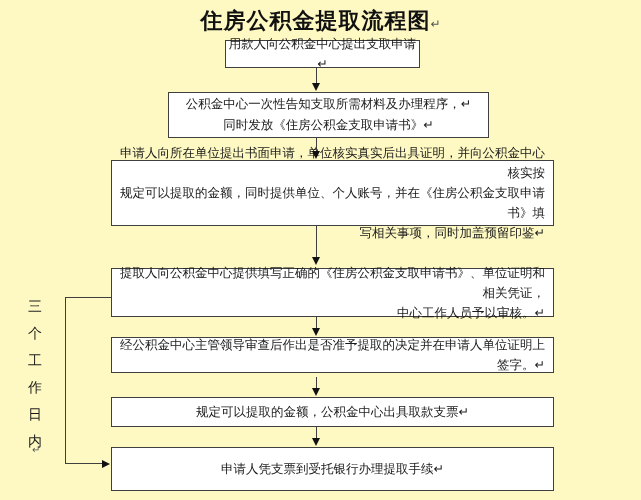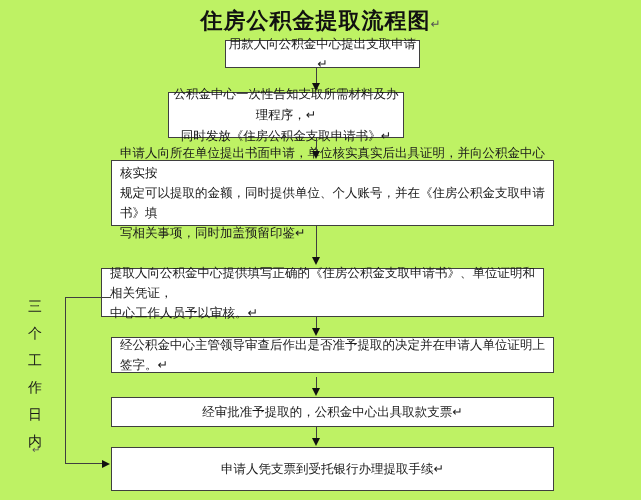--- a/index.html
+++ b/index.html
@@ -4,7 +4,7 @@
 <style>
   html,body{margin:0;padding:0;background:#ffffff;}
   .canvas{
-    position:relative;width:641px;height:500px;background:#bef264;overflow:hidden;
+    position:relative;width:641px;height:500px;background:#fef9c3;overflow:hidden;
     font-family:Liberation Serif, serif;color:#1a1a1a;
   }
   .title{

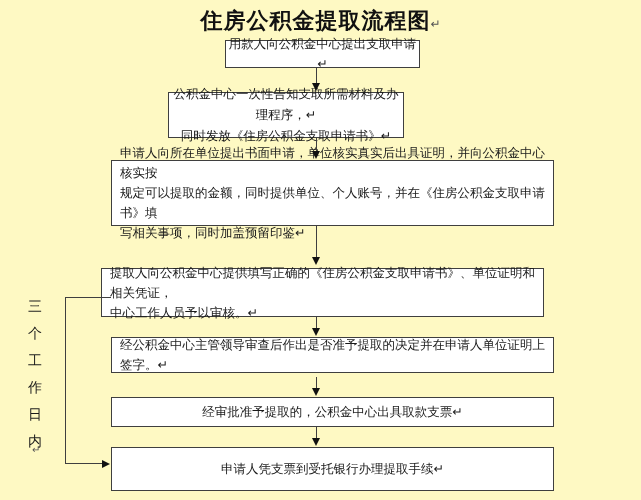--- a/index.html
+++ b/index.html
@@ -22,7 +22,7 @@
   .fbox.left{padding:0 8px;}
   .fbox.left .txt{text-align:left;}
   .b1{left:225px;top:40px;width:195px;height:28px;}
-  .b2{left:168px;top:92px;width:236px;height:46px;line-height:21px;}
+  .b2{left:168px;top:92px;width:321px;height:46px;line-height:21px;}
   .b3{left:111px;top:160px;width:443px;height:66px;}
   .b4{left:101px;top:268px;width:443px;height:49px;}
   .b5{left:111px;top:337px;width:443px;height:36px;}

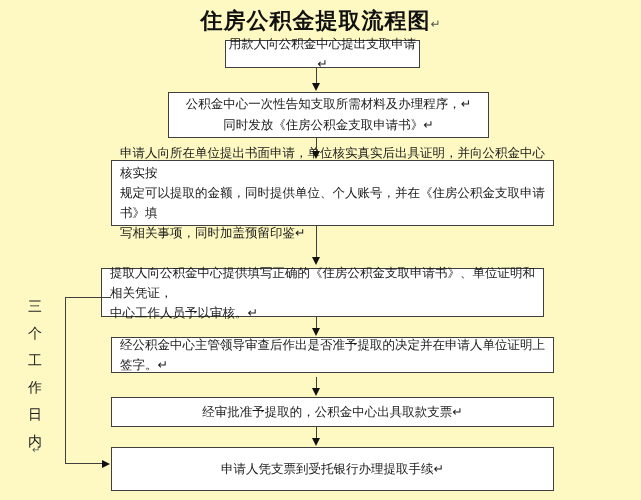--- a/index.html
+++ b/index.html
@@ -20,7 +20,7 @@
   .fbox.center{justify-content:center;}
   .fbox.center .txt{text-align:center;}
   .fbox.left{padding:0 8px;}
-  .fbox.left .txt{text-align:left;}
+  .fbox.left .txt{text-align:right;}
   .b1{left:225px;top:40px;width:195px;height:28px;}
   .b2{left:168px;top:92px;width:321px;height:46px;line-height:21px;}
   .b3{left:111px;top:160px;width:443px;height:66px;}

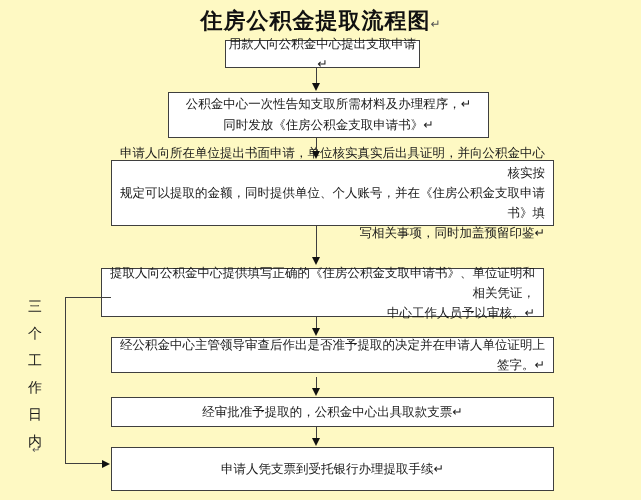--- a/index.html
+++ b/index.html
@@ -24,7 +24,7 @@
   .b1{left:225px;top:40px;width:195px;height:28px;}
   .b2{left:168px;top:92px;width:321px;height:46px;line-height:21px;}
   .b3{left:111px;top:160px;width:443px;height:66px;}
-  .b4{left:101px;top:268px;width:443px;height:49px;}
+  .b4{left:111px;top:268px;width:443px;height:49px;}
   .b5{left:111px;top:337px;width:443px;height:36px;}
   .b6{left:111px;top:397px;width:443px;height:30px;}
   .b7{left:111px;top:447px;width:443px;height:44px;}

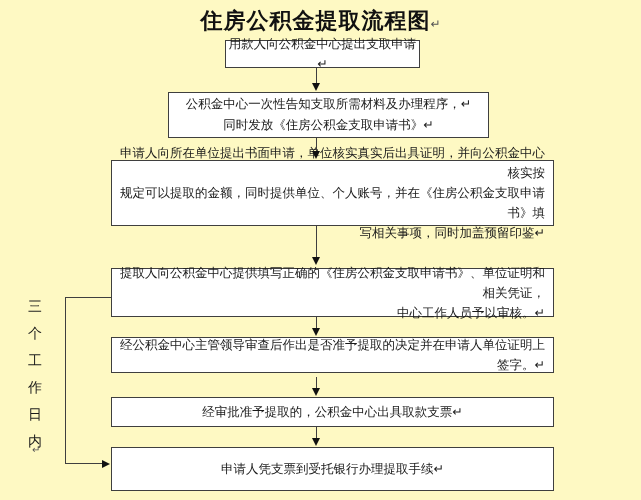--- a/index.html
+++ b/index.html
@@ -81,7 +81,7 @@
   </div>
 
   <div class="fbox b6 center">
-    <div class="txt">经审批准予提取的，公积金中心出具取款支票↵</div>
+    <div class="txt">规定可以提取的金额，公积金中心出具取款支票↵</div>
   </div>
 
   <div class="fbox b7 center">

